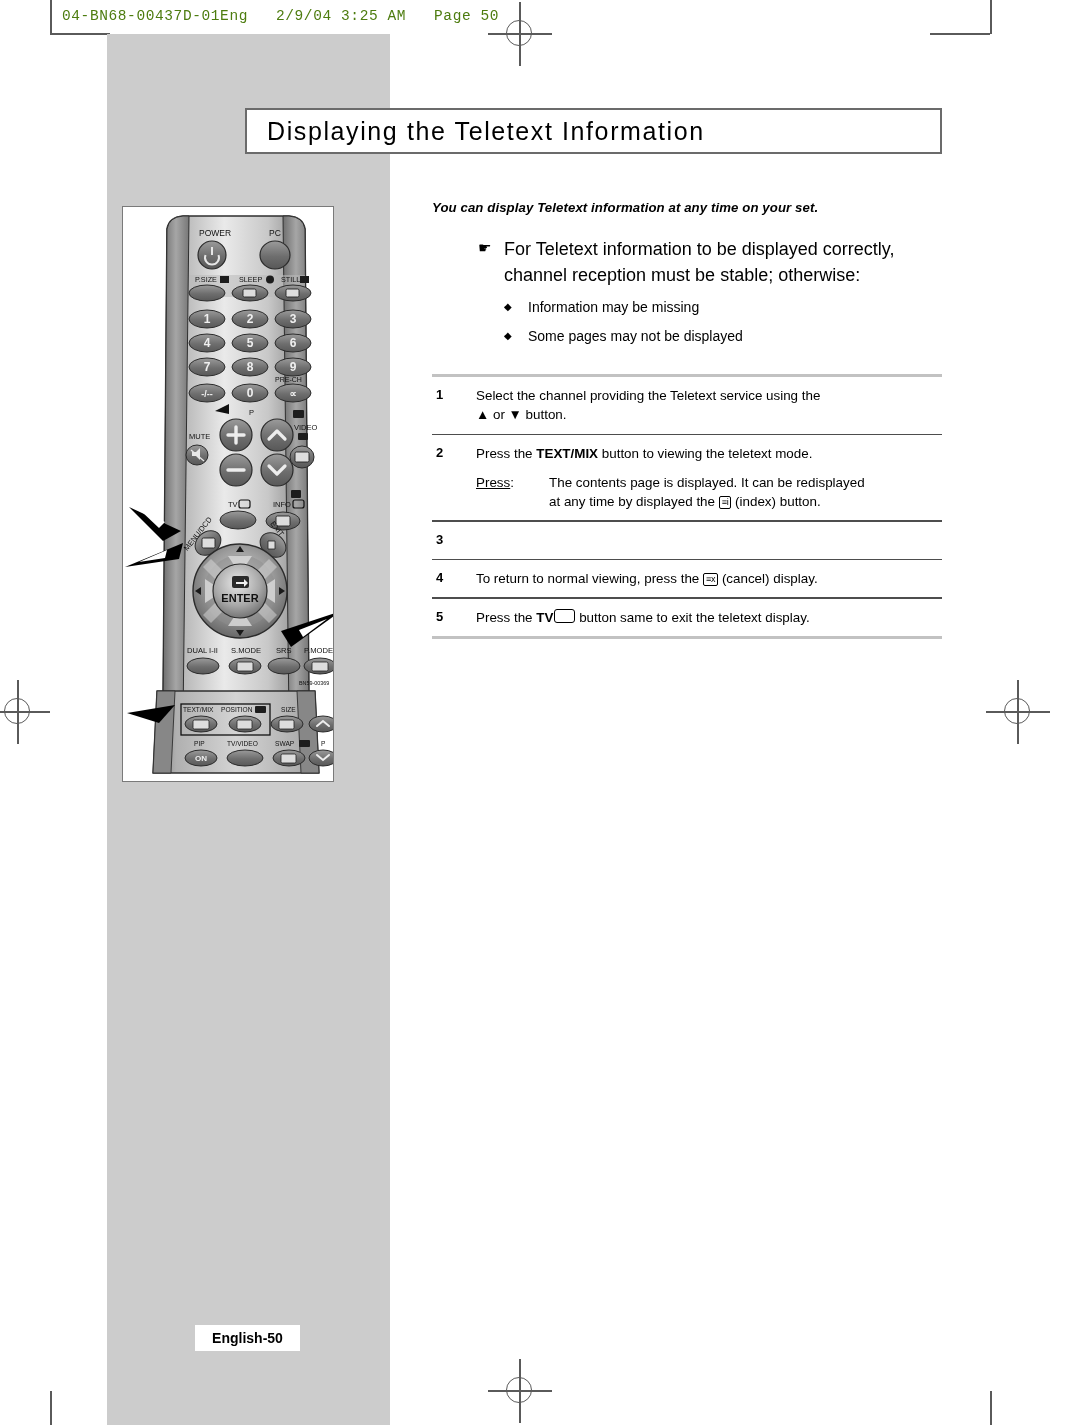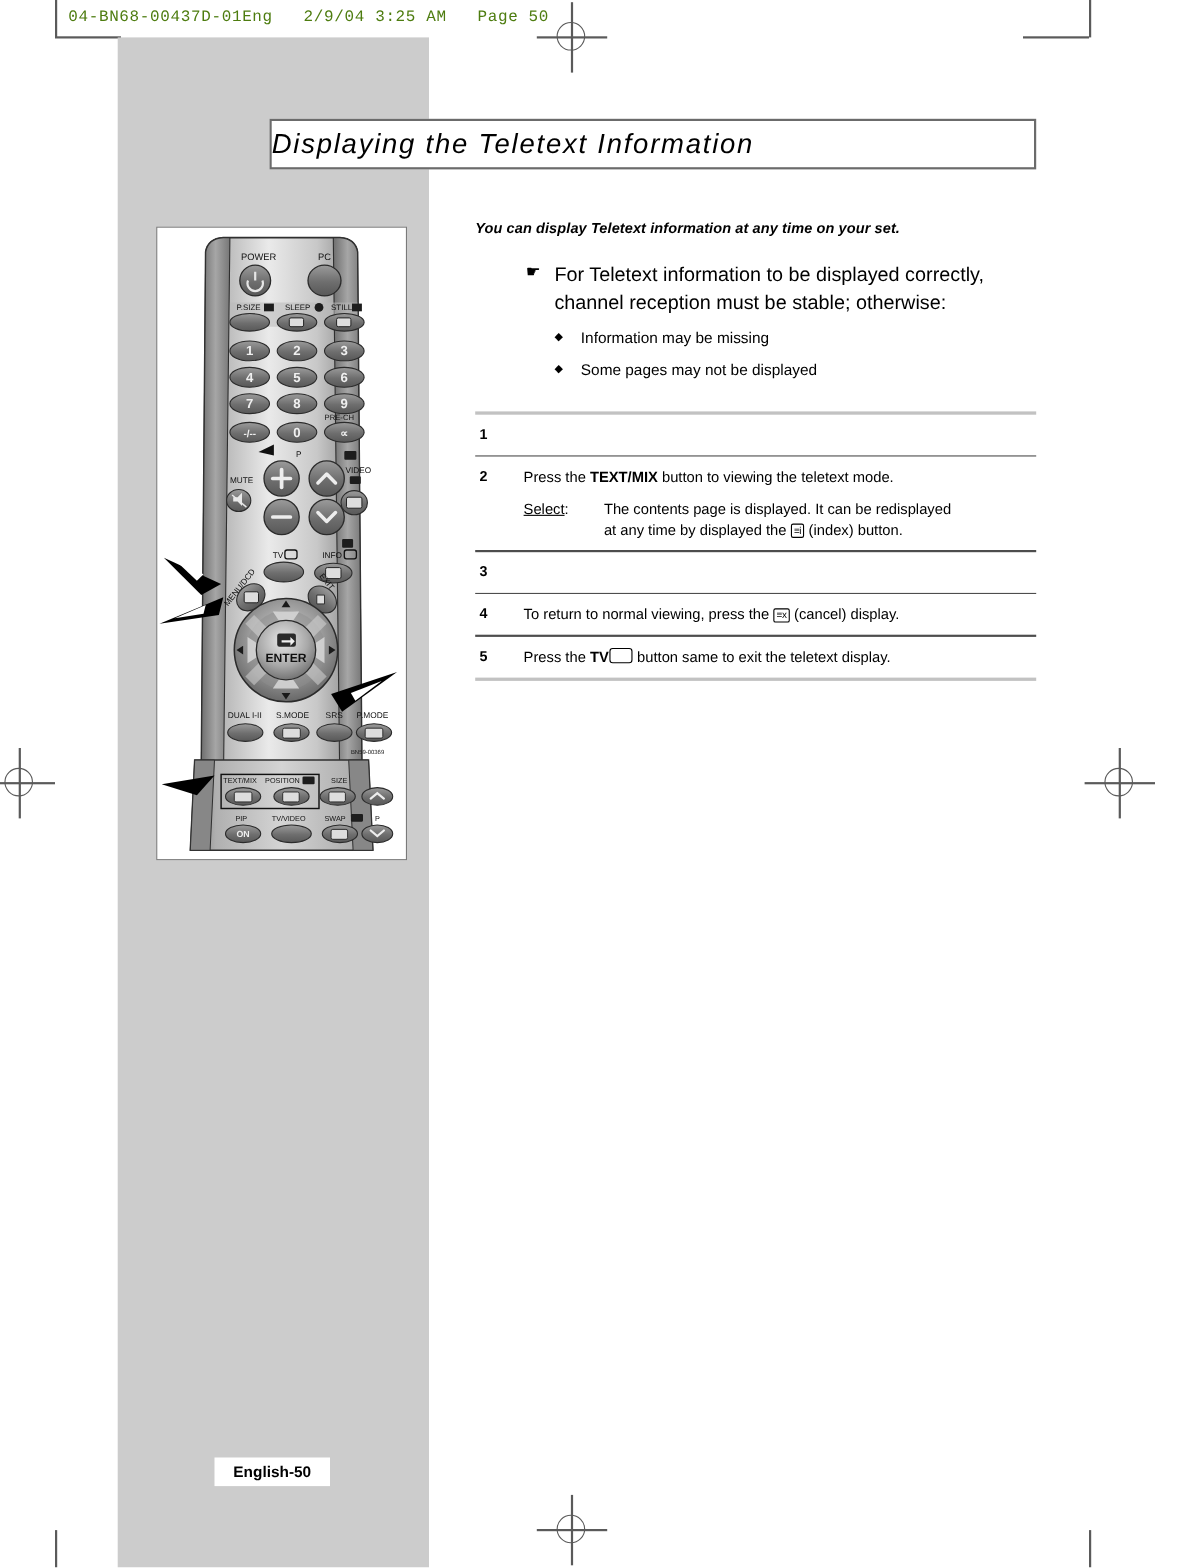--- a/index.html
+++ b/index.html
@@ -77,11 +77,11 @@
     align-items: center;
   }
   .title-box .title-text {
+    margin-left: 20px;
     font-size: 25px;
     letter-spacing: 1.6px;
     color: #000;
     font-weight: 400;
-    font-style: italic;
   }
 
   

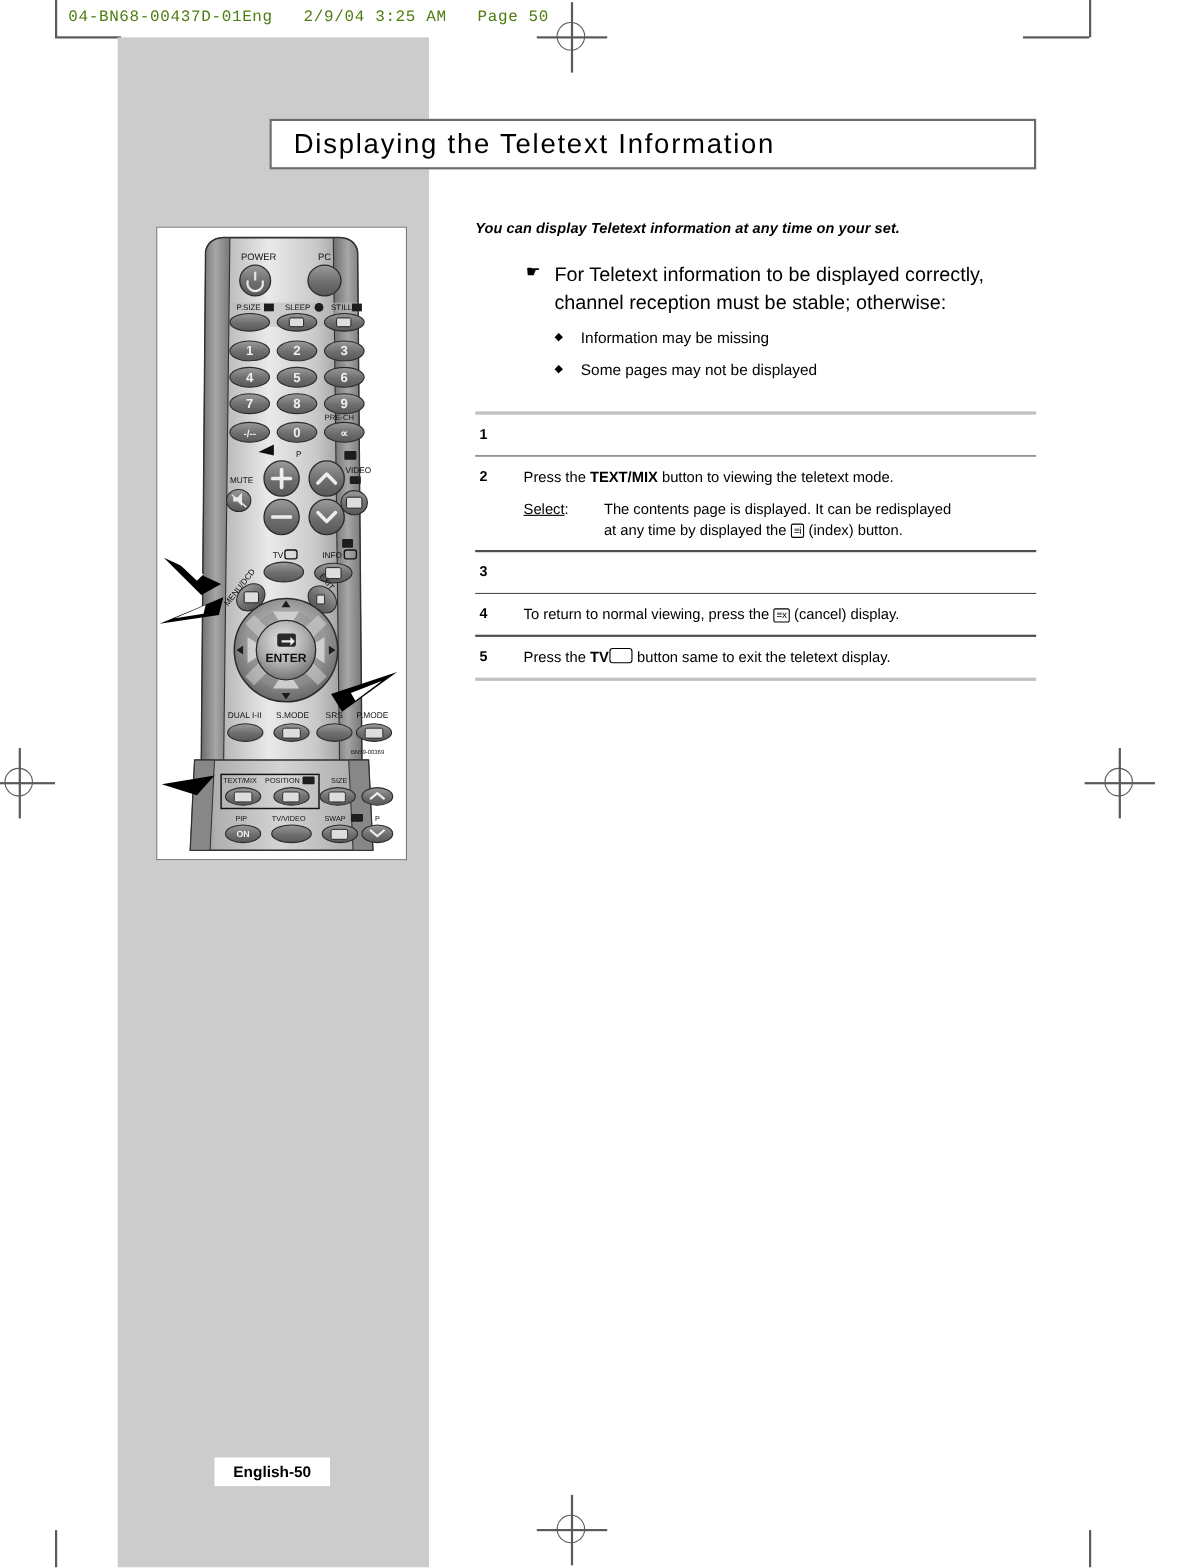--- a/index.html
+++ b/index.html
@@ -87,9 +87,9 @@
   
   .remote-frame {
     position: absolute;
-    left: 142px;
+    left: 122px;
     top: 206px;
-    width: 228px;
+    width: 212px;
     height: 576px;
     background: #ffffff;
     border: 1.5px solid #7a7a7a;

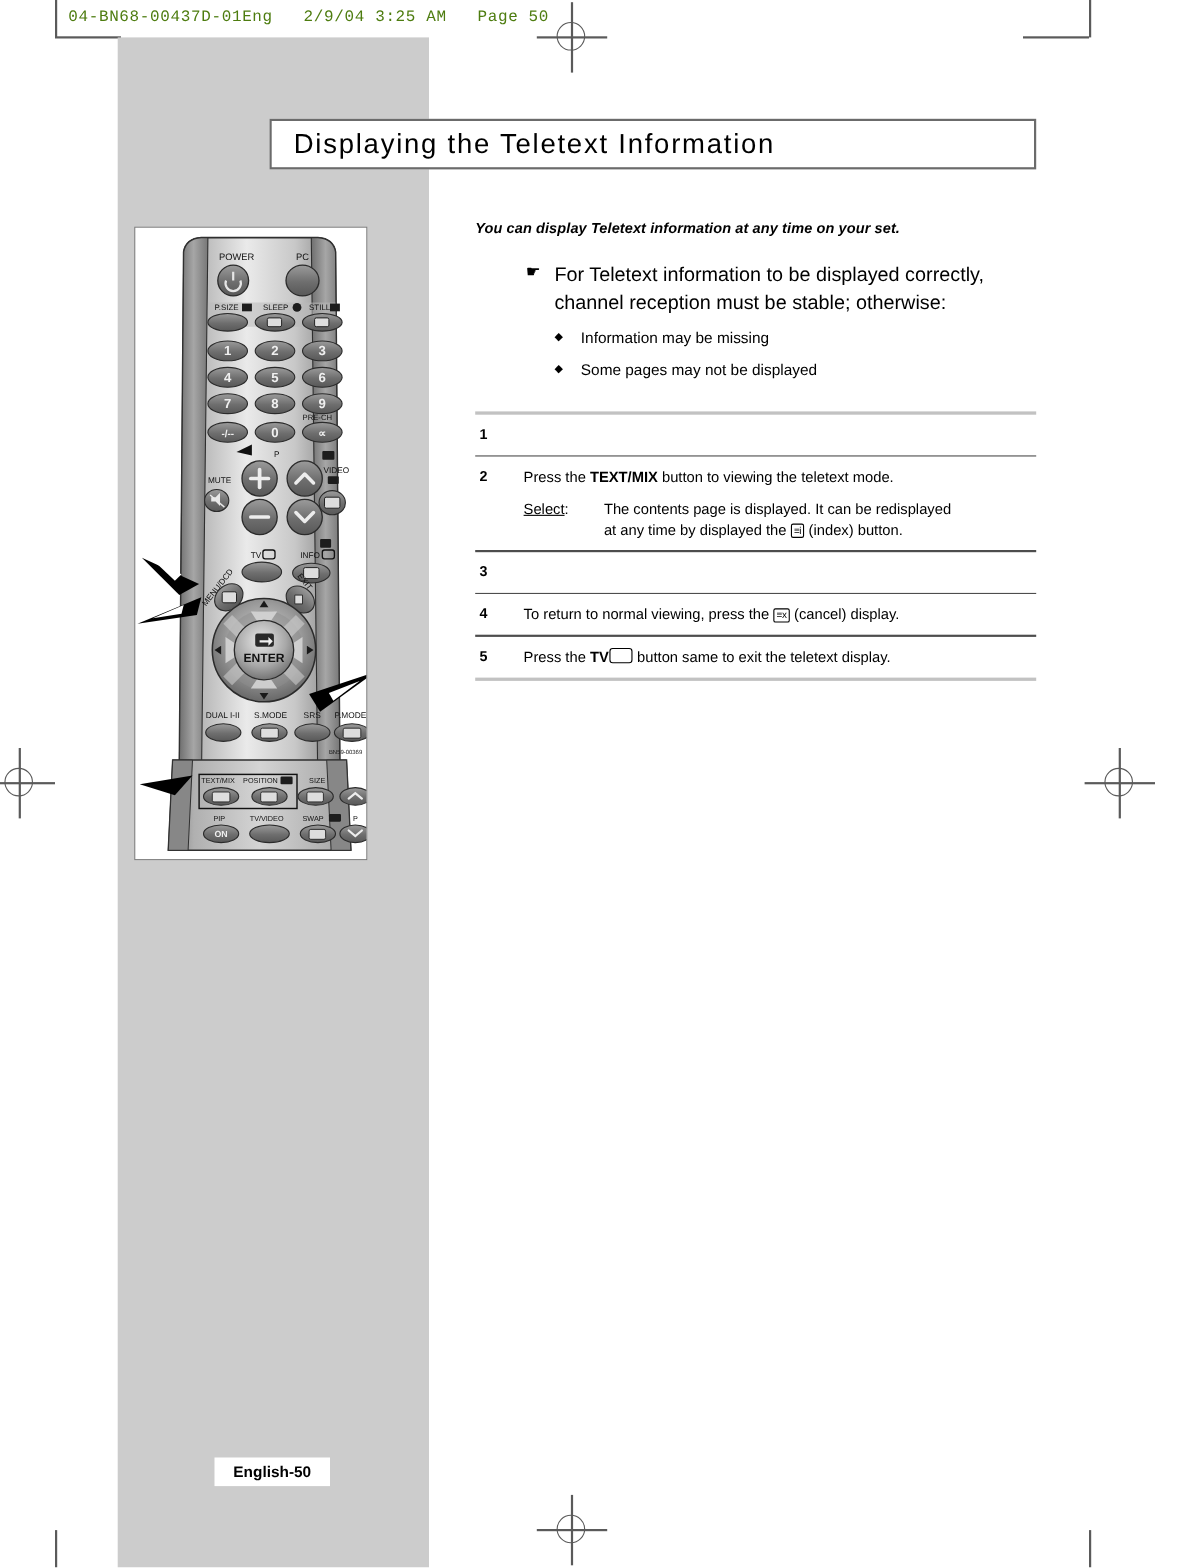--- a/index.html
+++ b/index.html
@@ -535,6 +535,10 @@
 
   <div class="step">
     <div class="step-num">1</div>
+    <div class="step-body">
+      <span>Select the channel providing the Teletext service using the</span><br>
+      <span>▲ or ▼ button.</span>
+    </div>
   </div>
 
   <div class="rule-thin"></div>

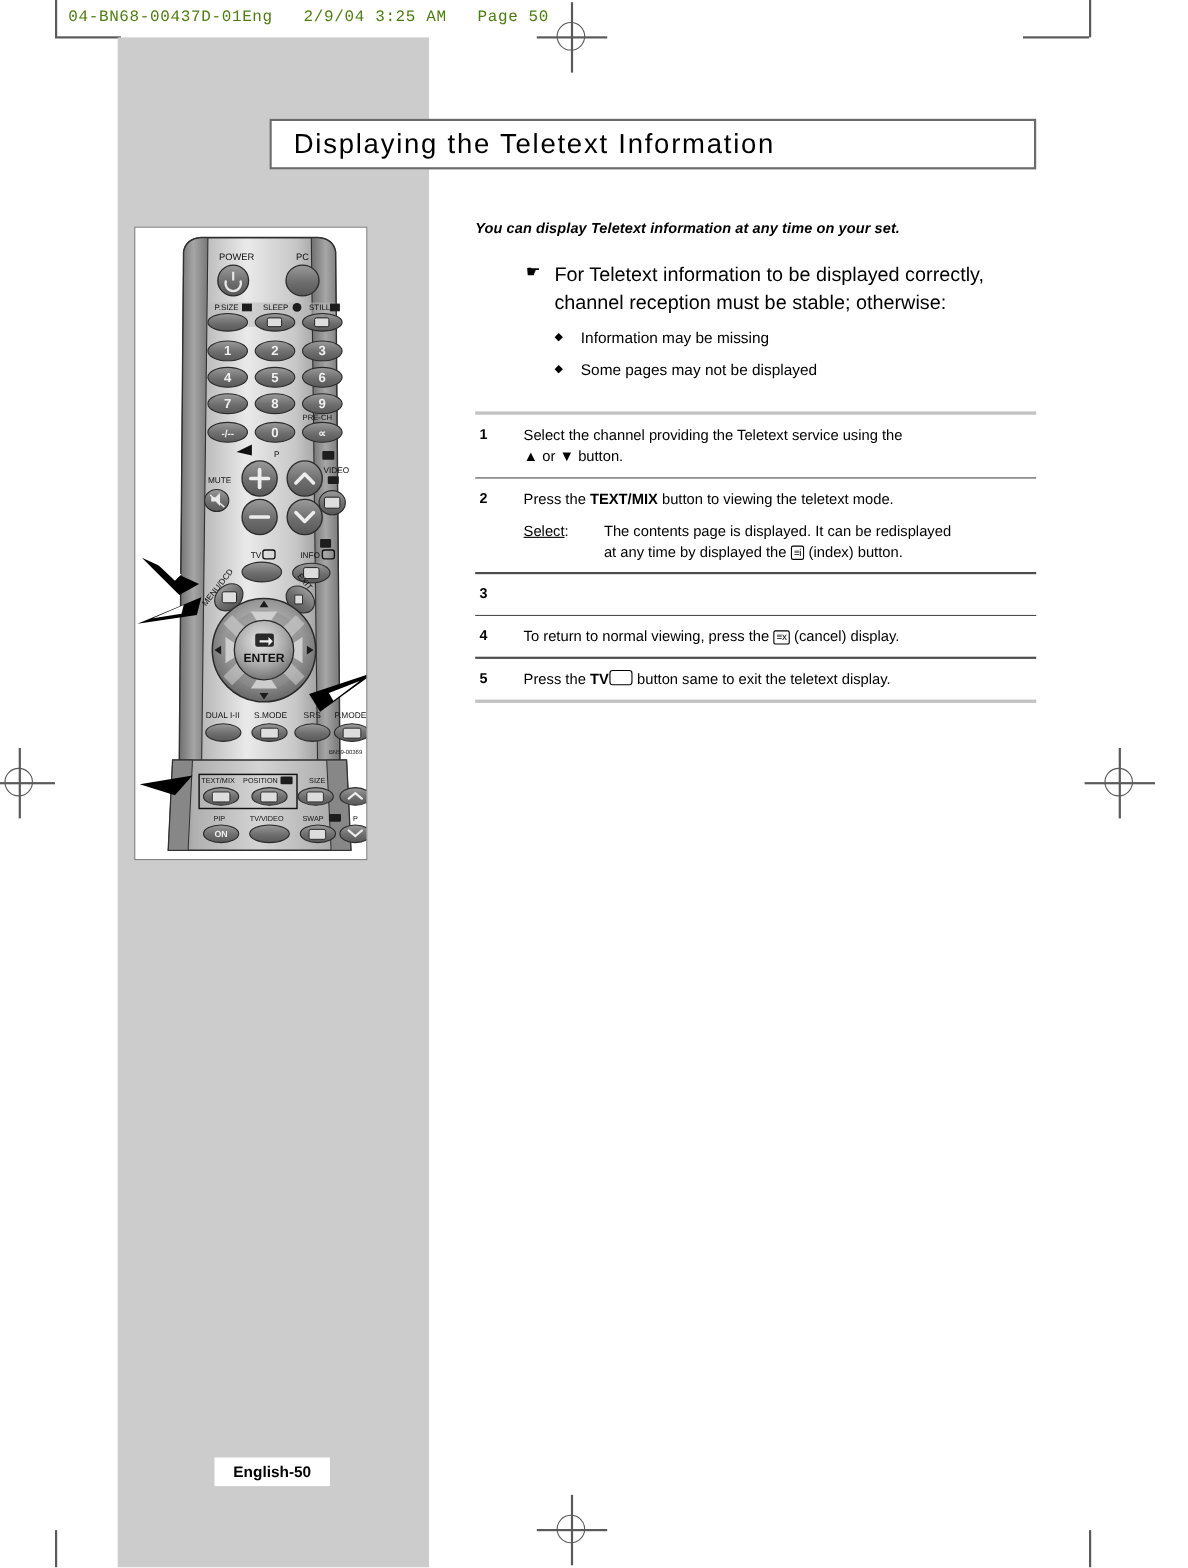--- a/index.html
+++ b/index.html
@@ -548,7 +548,7 @@
     <div class="step-body">
       <span>Press the </span><b>TEXT/MIX</b><span> button to viewing the teletext mode.</span>
       <div class="result-row">
-        <div class="result-label"><u>Select</u><span>:</span></div>
+        <div class="result-label"><u>Press</u><span>:</span></div>
         <div class="result-text">
           <span>The contents page is displayed. It can be redisplayed</span><br>
           <span>at any time by displayed the </span><span class="glyph-box">≡i</span><span> (index) button.</span>

